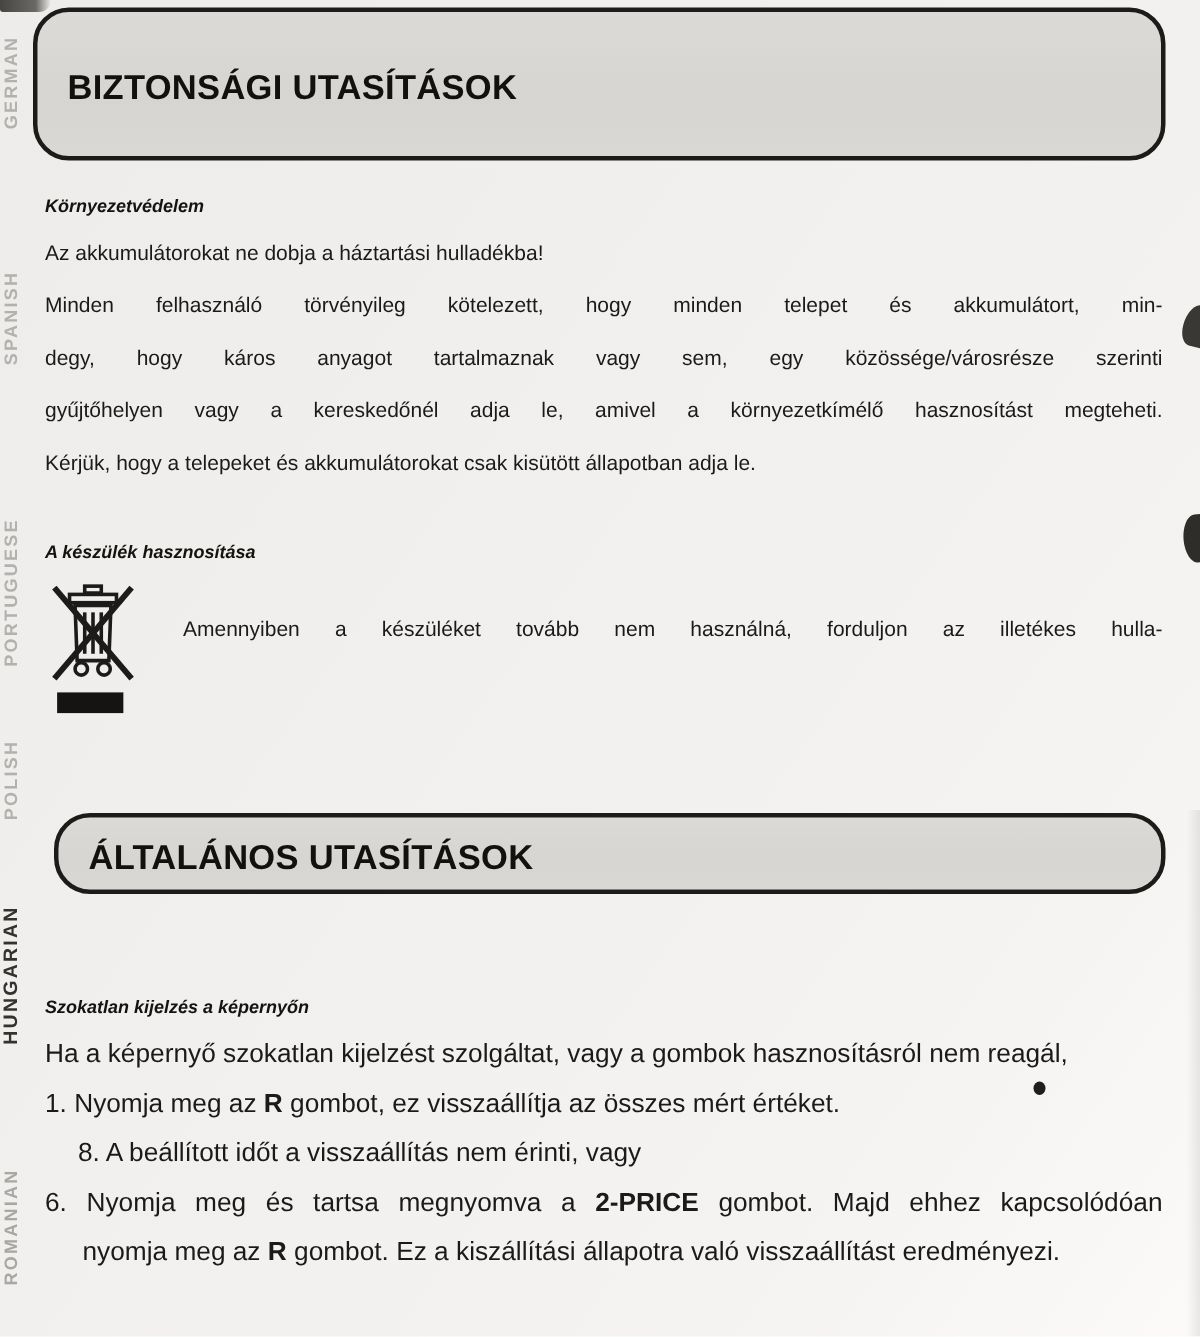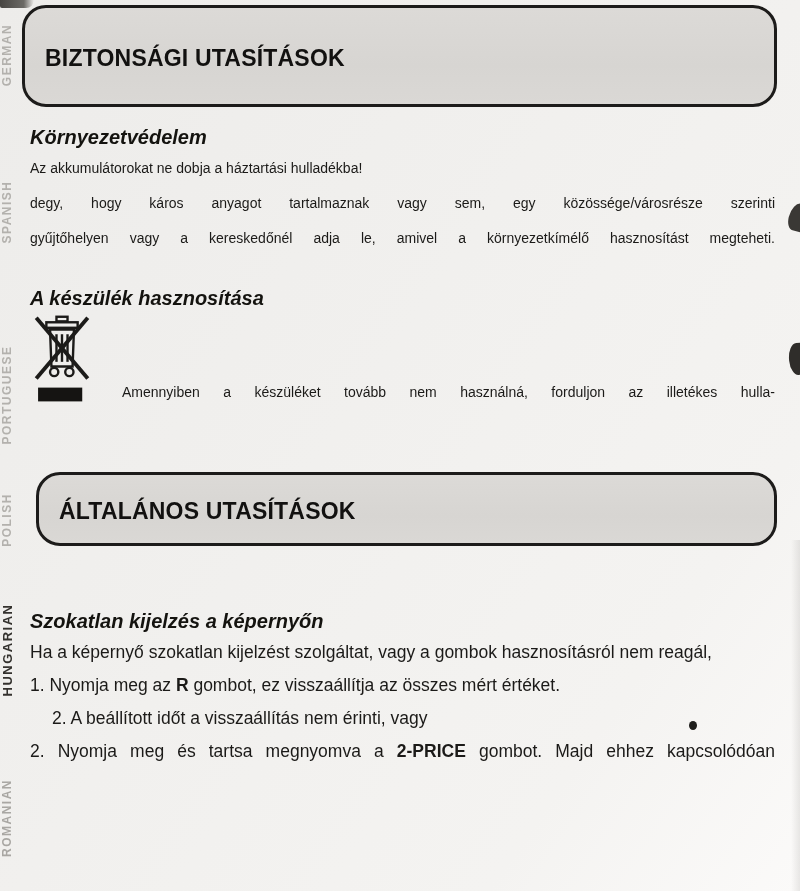--- a/index.html
+++ b/index.html
@@ -23,7 +23,7 @@
   
   .content{padding:0 25px 0 30px;}
   .sec-title{
-    font-size:20px;font-weight:bold;font-style:italic;color:#14130f;
+    font-size:12px;font-weight:bold;font-style:italic;color:#14130f;
     height:28px;line-height:28px;
   }
   #env-title{margin-top:16px;}

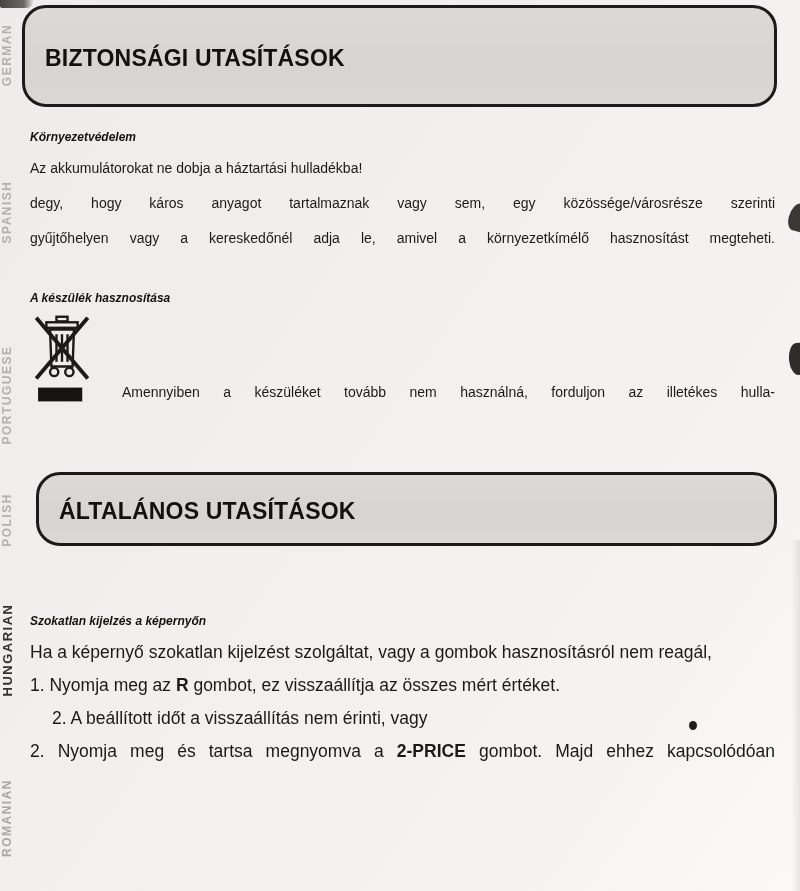--- a/index.html
+++ b/index.html
@@ -83,6 +83,7 @@
 
   <div class="sec-title" id="env-title">Környezetvédelem</div>
   <div class="bline lline">Az akkumulátorokat ne dobja a háztartási hulladékba!</div>
+  <div class="bline jline">Minden felhasználó törvényileg kötelezett, hogy minden telepet és akkumulátort, min-</div>
   <div class="bline jline">degy, hogy káros anyagot tartalmaznak vagy sem, egy közössége/városrésze szerinti</div>
   <div class="bline jline">gyűjtőhelyen vagy a kereskedőnél adja le, amivel a környezetkímélő hasznosítást megteheti.</div>
 

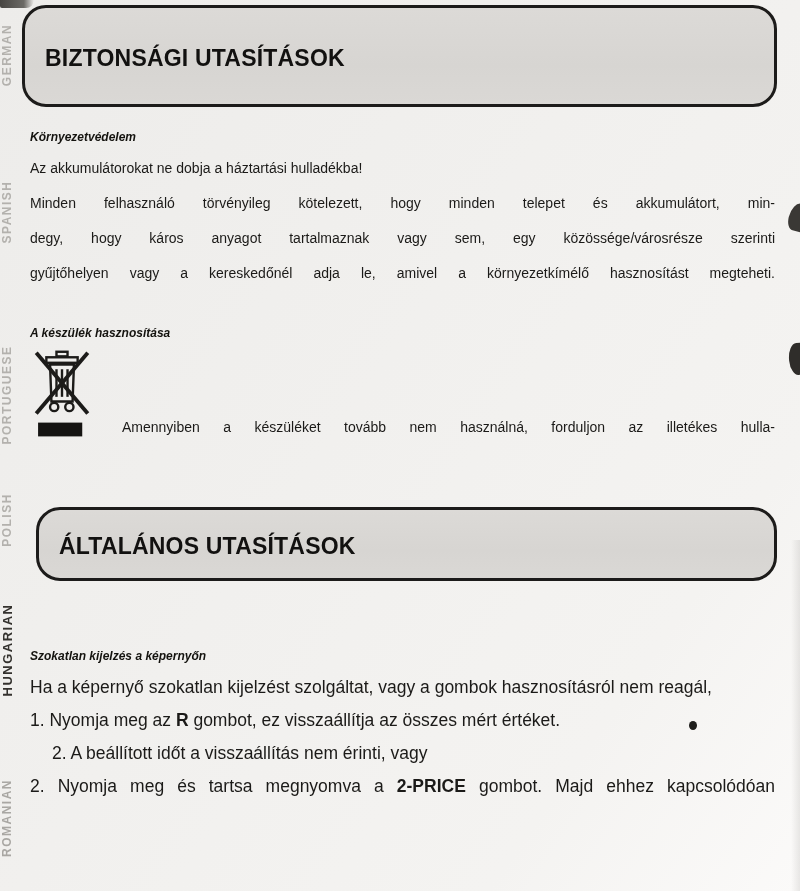--- a/index.html
+++ b/index.html
@@ -86,6 +86,7 @@
   <div class="bline jline">Minden felhasználó törvényileg kötelezett, hogy minden telepet és akkumulátort, min-</div>
   <div class="bline jline">degy, hogy káros anyagot tartalmaznak vagy sem, egy közössége/városrésze szerinti</div>
   <div class="bline jline">gyűjtőhelyen vagy a kereskedőnél adja le, amivel a környezetkímélő hasznosítást megteheti.</div>
+  <div class="bline lline">Kérjük, hogy a telepeket és akkumulátorokat csak kisütött állapotban adja le.</div>
 
   <div class="sec-title" id="rec-title">A készülék hasznosítása</div>
   <div class="media">

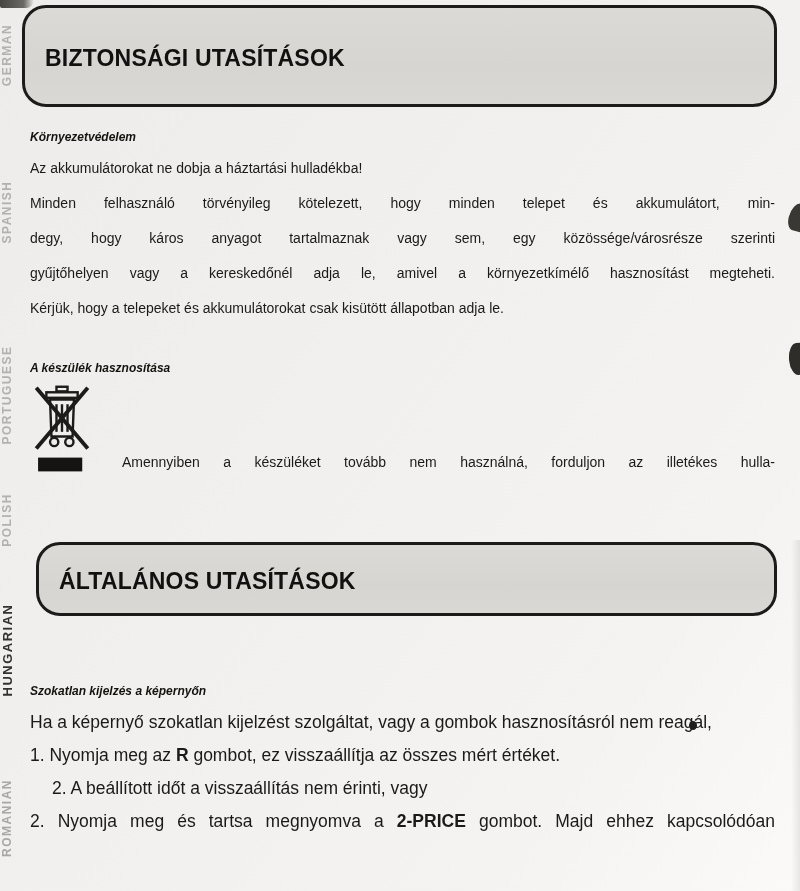--- a/index.html
+++ b/index.html
@@ -33,7 +33,7 @@
   .jline{white-space:normal;text-align:justify;text-align-last:justify;}
   .lline{text-align:left;}
   
-  .media{display:flex;margin-top:8px;height:92px;align-items:flex-end;}
+  .media{display:flex;margin-top:8px;height:92px;}
   .media .icon-box{width:58px;margin-left:4px;flex:none;}
   .media .mtext{flex:1;margin-left:30px;margin-top:14px;}
   

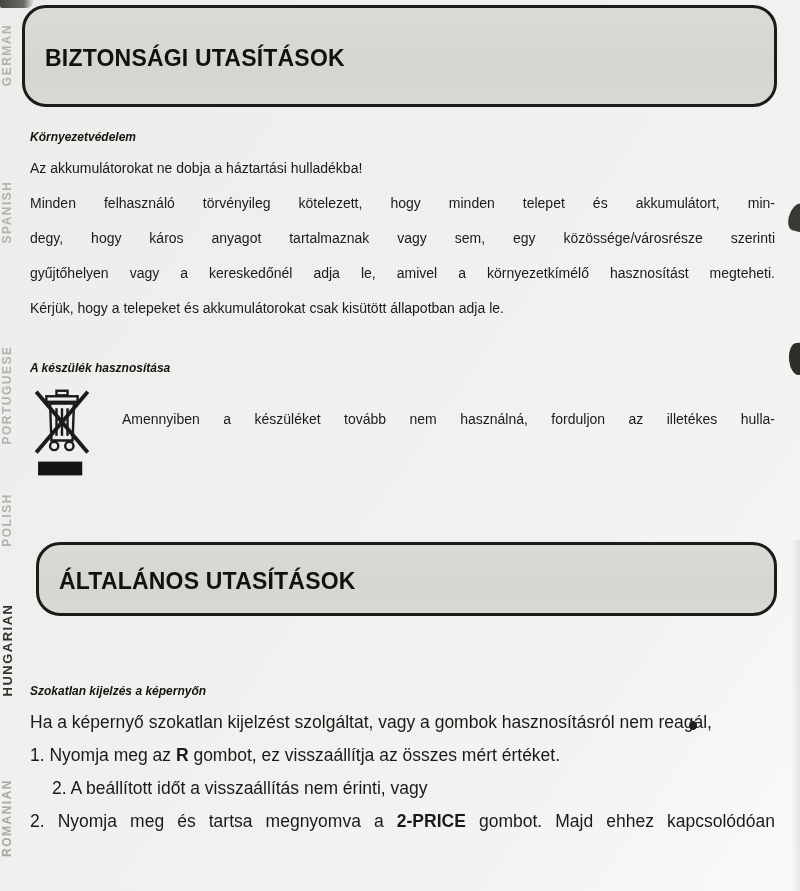--- a/index.html
+++ b/index.html
@@ -19,7 +19,7 @@
     margin:0;font-size:23px;font-weight:bold;letter-spacing:.2px;color:#121110;
   }
   #header1{margin-top:5px;}
-  #header2{margin-top:62px;height:74px;margin-left:36px;}
+  #header2{margin-top:62px;height:54px;margin-left:36px;}
   
   .content{padding:0 25px 0 30px;}
   .sec-title{

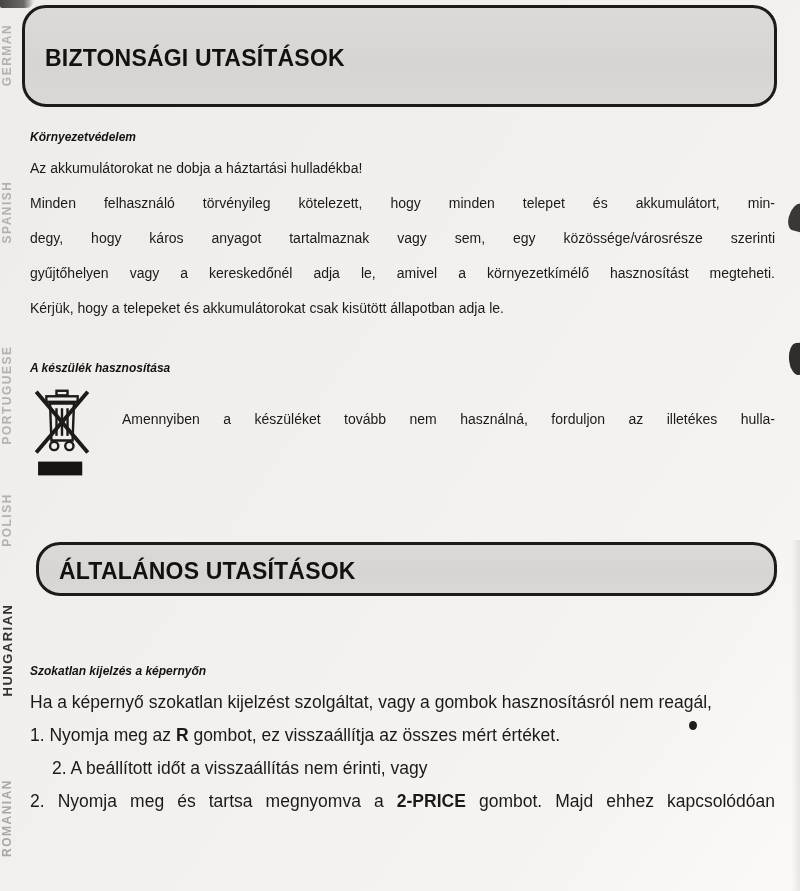--- a/index.html
+++ b/index.html
@@ -125,7 +125,7 @@
 
   <div class="dline"><span>1. Nyomja meg az </span><span class="bkey">R</span><span> gombot, ez visszaállítja az összes mért értéket.</span></div>
 
-  <div class="dline indent1">2. A beállított időt a visszaállítás nem érinti, vagy</div>
+  <div class="dline indent1">8. A beállított időt a visszaállítás nem érinti, vagy</div>
 
   <div class="dline djust"><span>2. Nyomja meg és tartsa megnyomva a </span><span class="bkey">2-PRICE</span><span> gombot. Majd ehhez kapcsolódóan</span></div>
 

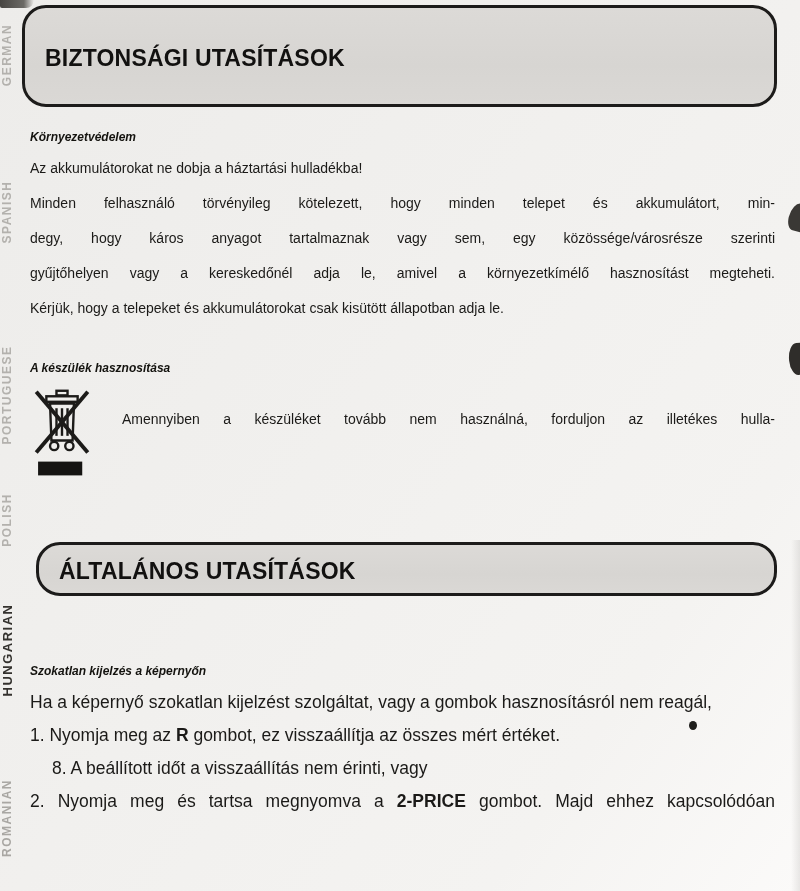--- a/index.html
+++ b/index.html
@@ -127,7 +127,7 @@
 
   <div class="dline indent1">8. A beállított időt a visszaállítás nem érinti, vagy</div>
 
-  <div class="dline djust"><span>2. Nyomja meg és tartsa megnyomva a </span><span class="bkey">2-PRICE</span><span> gombot. Majd ehhez kapcsolódóan</span></div>
+  <div class="dline djust"><span>6. Nyomja meg és tartsa megnyomva a </span><span class="bkey">2-PRICE</span><span> gombot. Majd ehhez kapcsolódóan</span></div>
 
 </div>
 

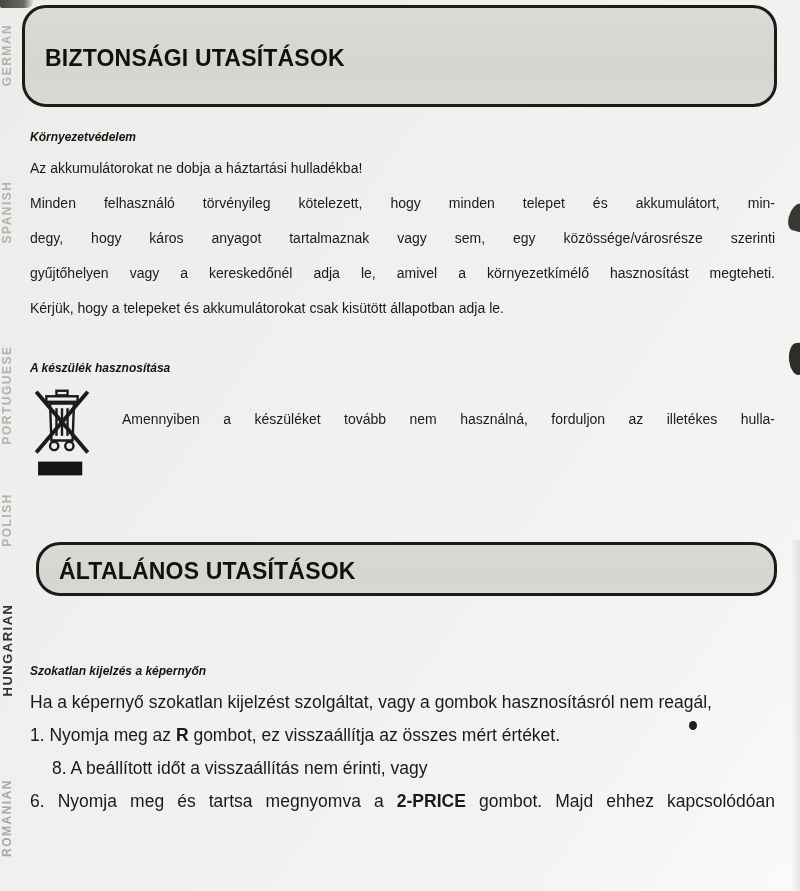--- a/index.html
+++ b/index.html
@@ -129,6 +129,7 @@
 
   <div class="dline djust"><span>6. Nyomja meg és tartsa megnyomva a </span><span class="bkey">2-PRICE</span><span> gombot. Majd ehhez kapcsolódóan</span></div>
 
+  <div class="dline indent2"><span>nyomja meg az </span><span class="bkey">R</span><span> gombot. Ez a kiszállítási állapotra való visszaállítást eredményezi.</span></div>
 </div>
 
 <div class="smudge"></div>

